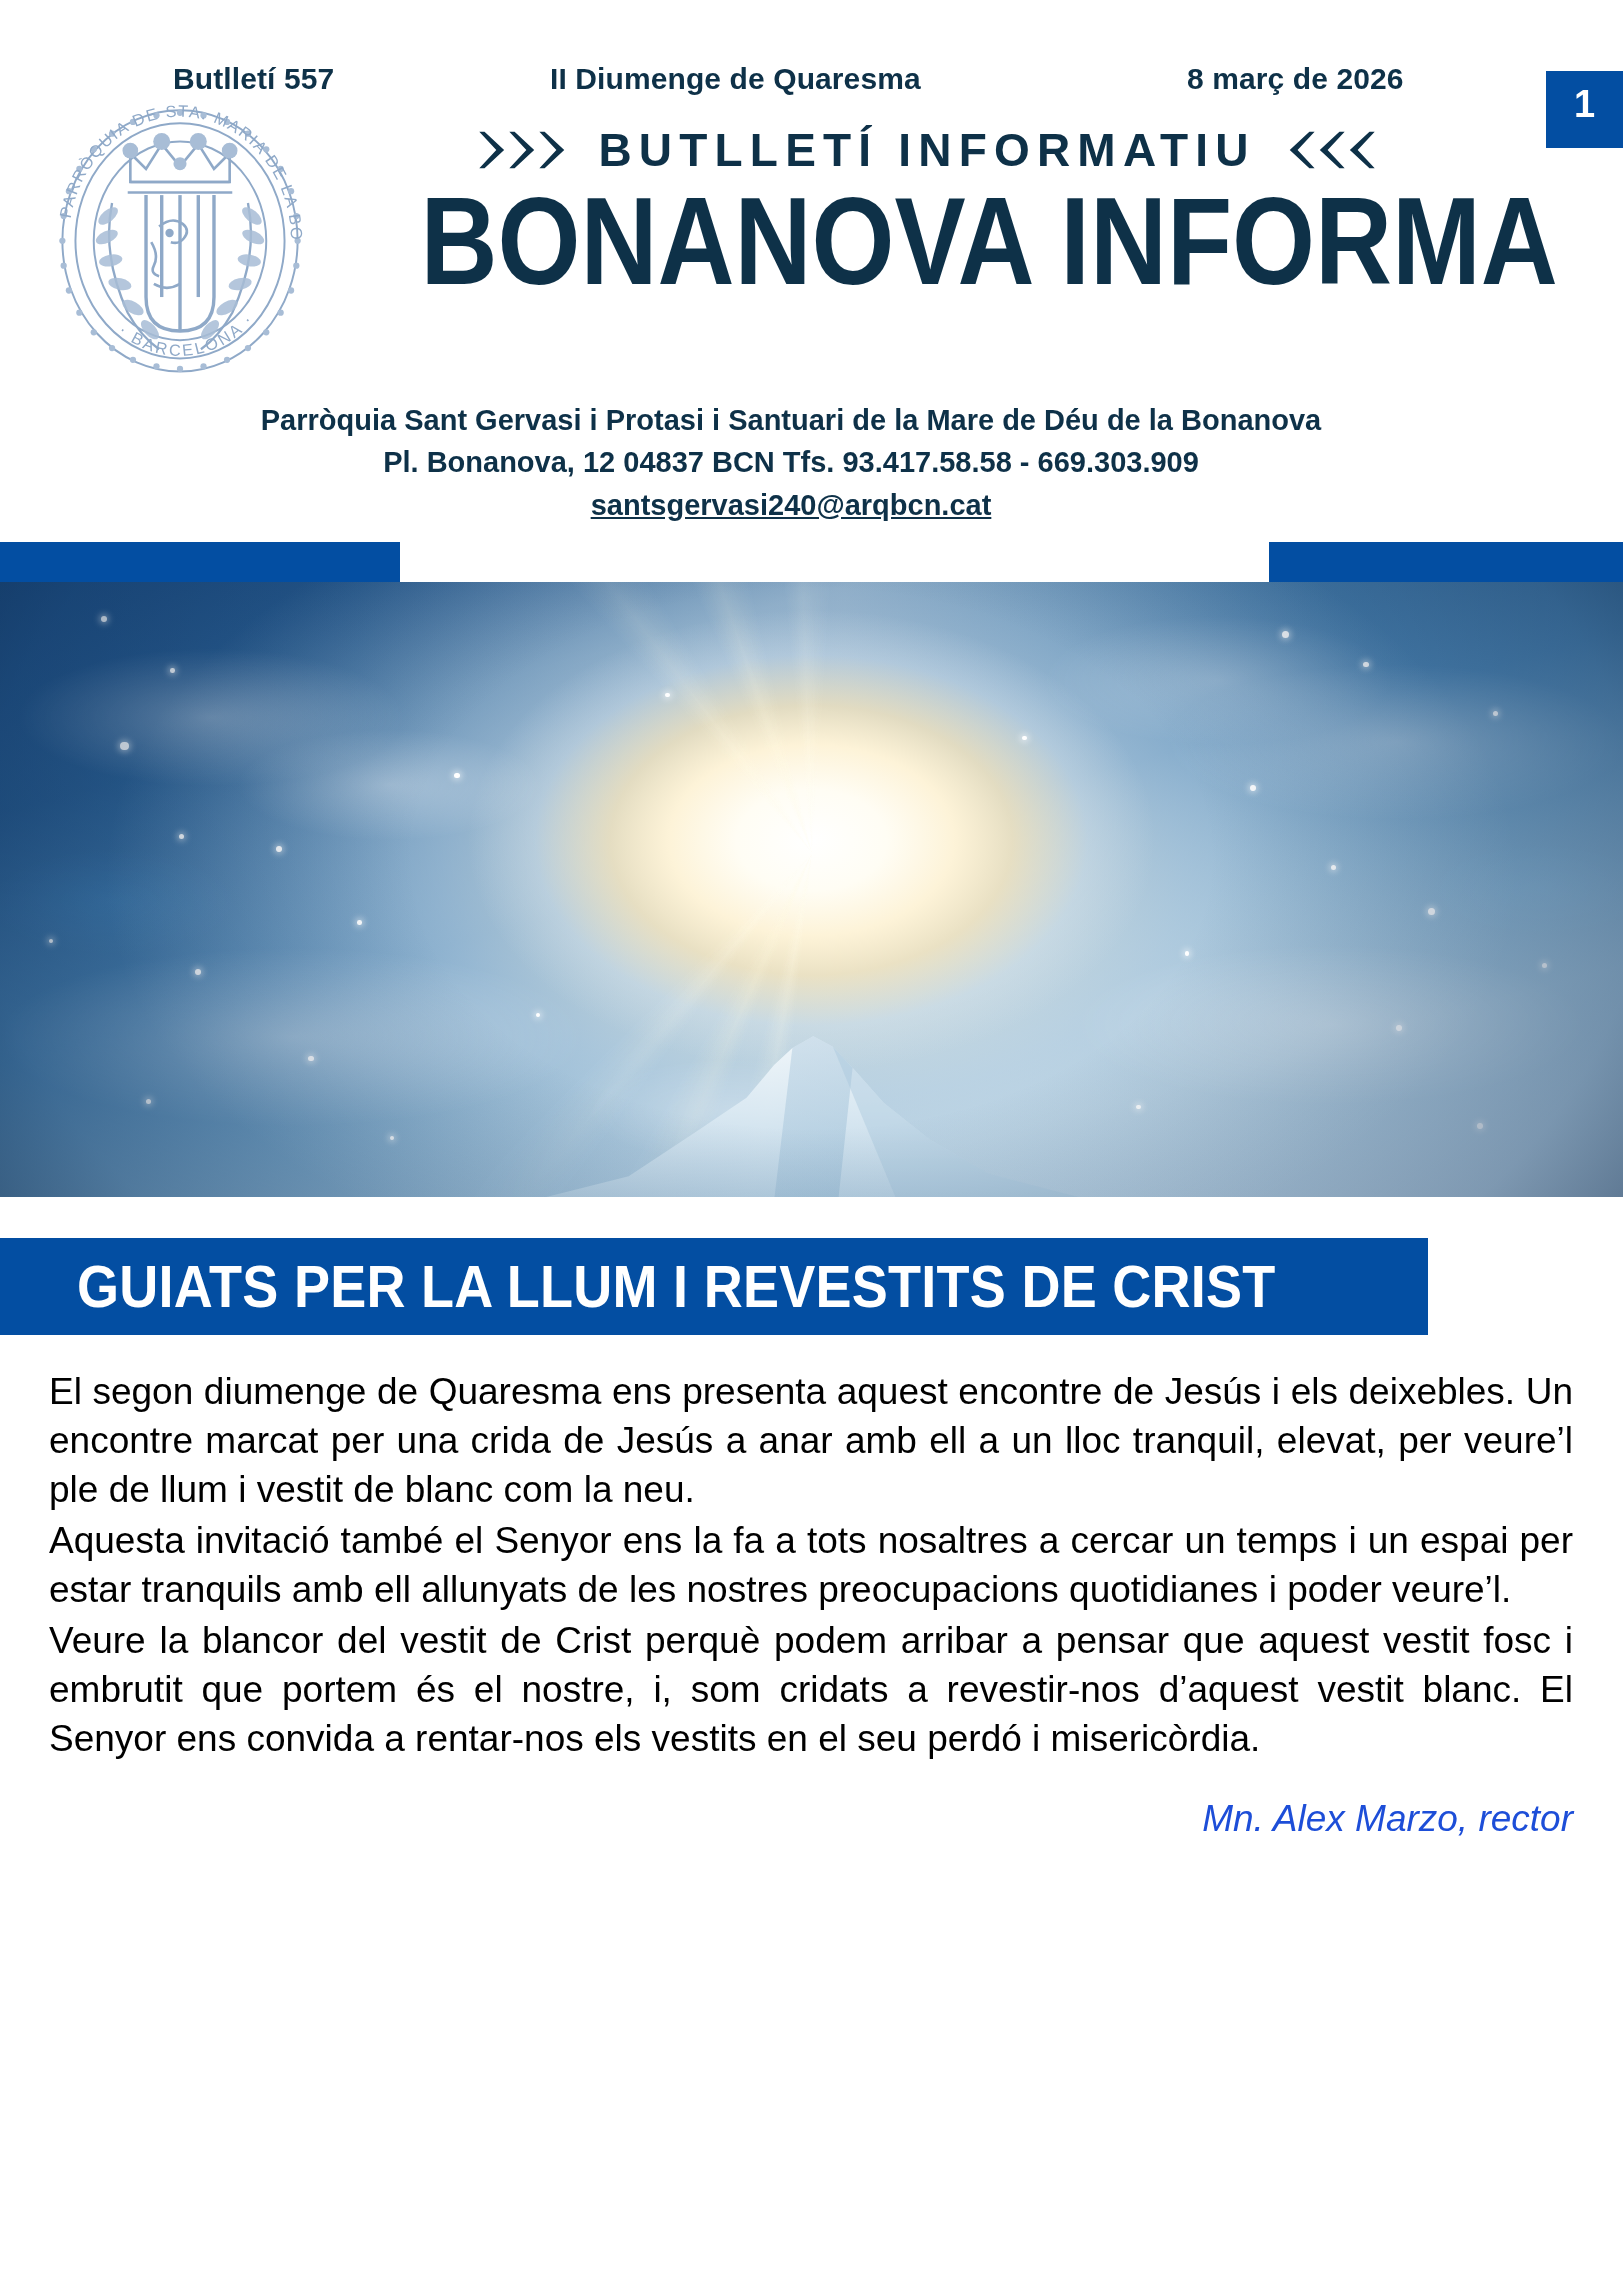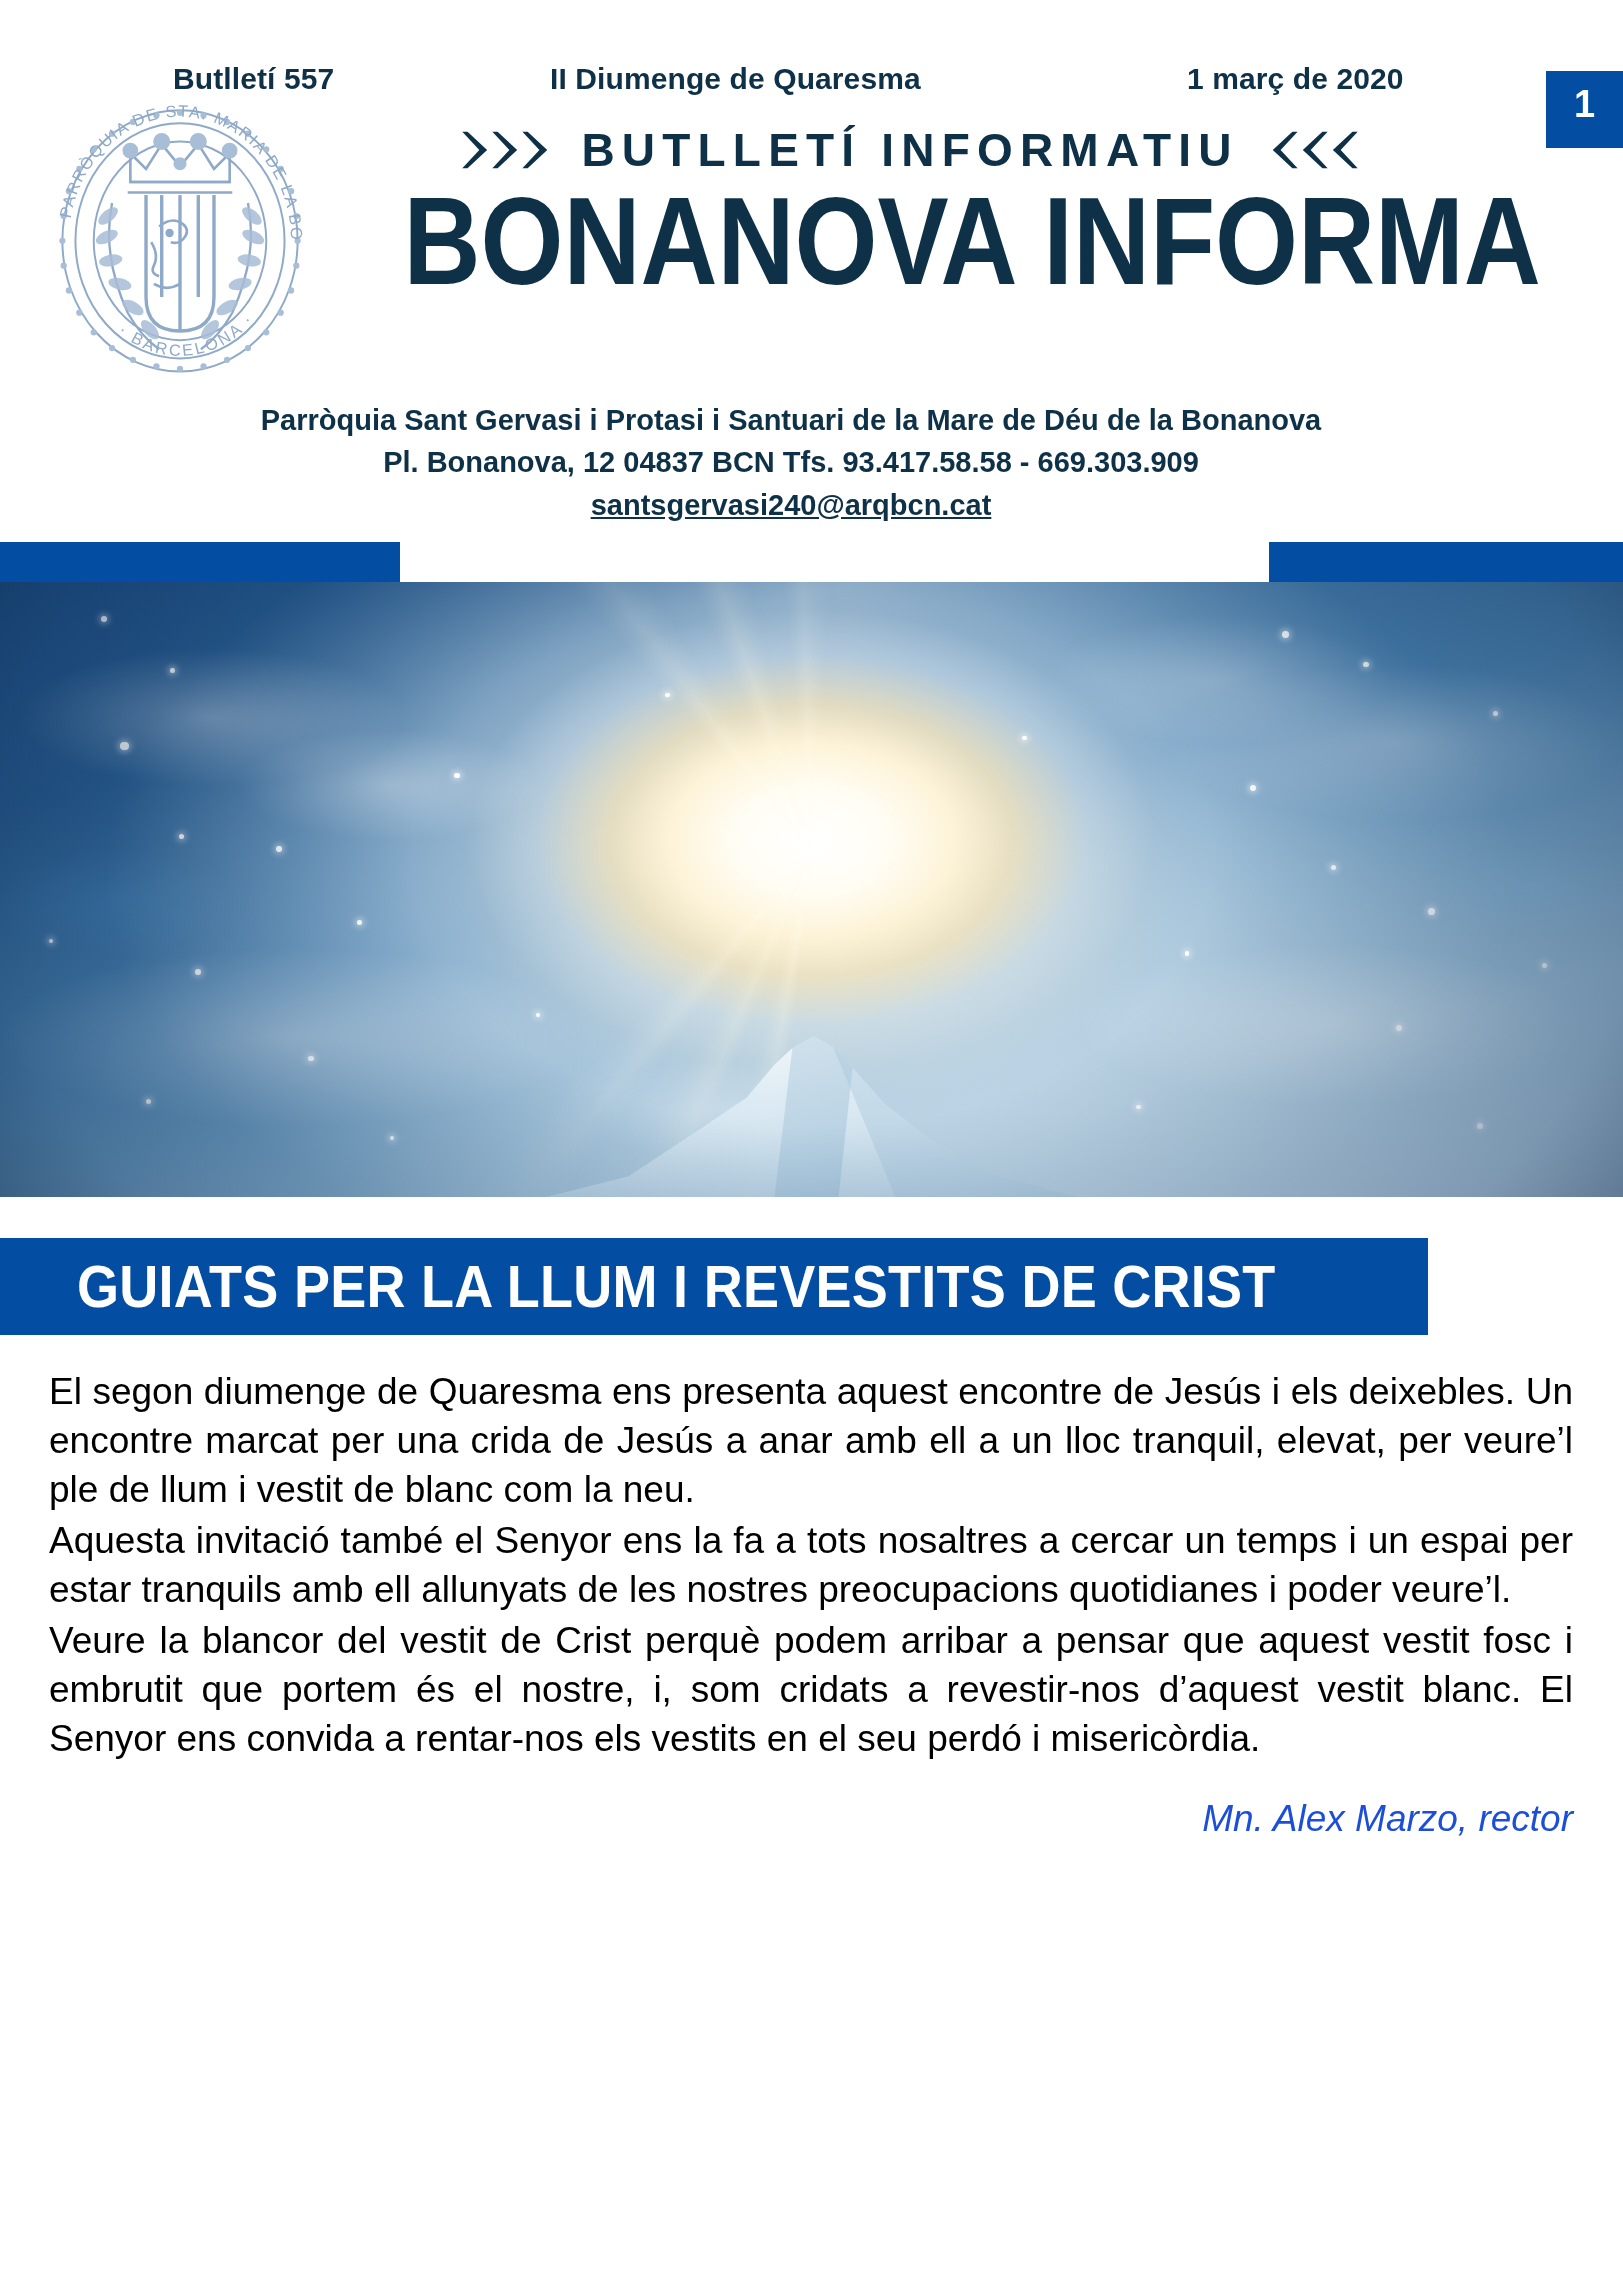--- a/index.html
+++ b/index.html
@@ -215,7 +215,7 @@
   <div class="meta-row">
     <span class="meta-bulleti">Butlletí 557</span>
     <span class="meta-season">II Diumenge de Quaresma</span>
-    <span class="meta-date">1 març de 2020</span>
+    <span class="meta-date">8 març de 2026</span>
   </div>
 
   <div class="page-badge">1</div>

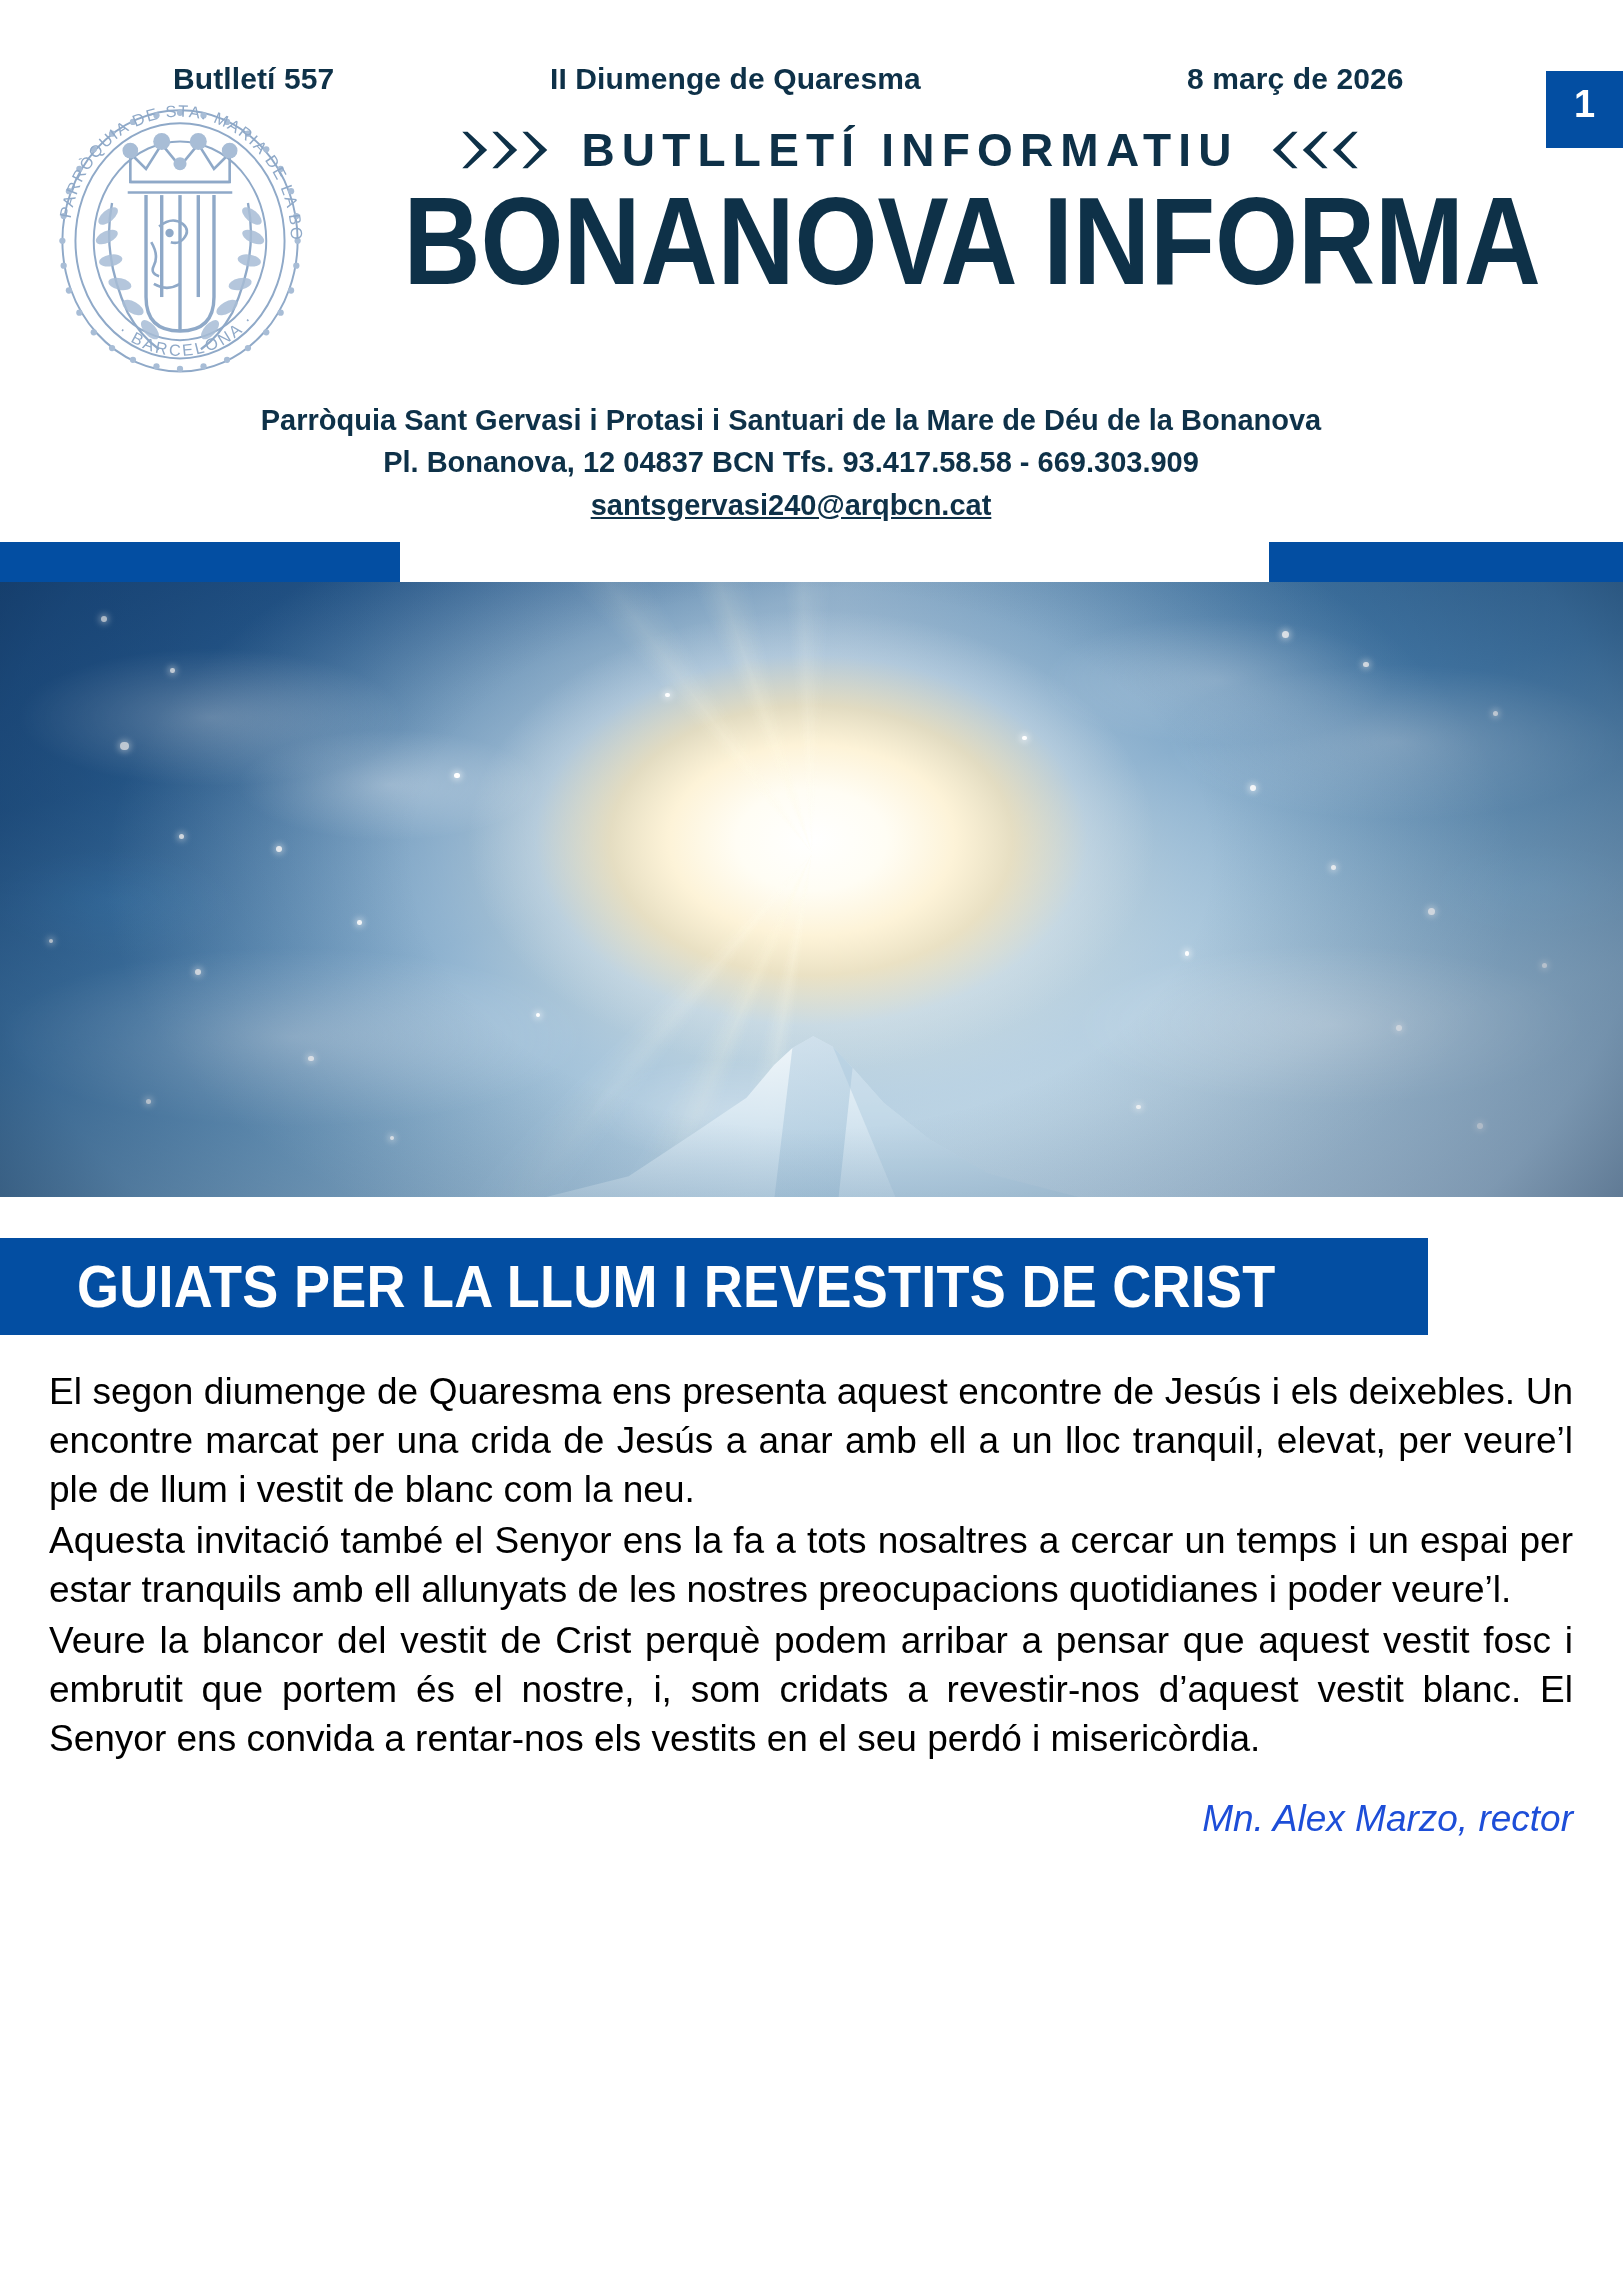--- a/index.html
+++ b/index.html
@@ -46,7 +46,7 @@
 
   
   .masthead{
-    position:absolute;left:321px;top:118px;width:1178px;
+    position:absolute;left:338px;top:118px;width:1178px;
   }
   .kicker{
     display:flex;align-items:center;justify-content:center;gap:22px;

